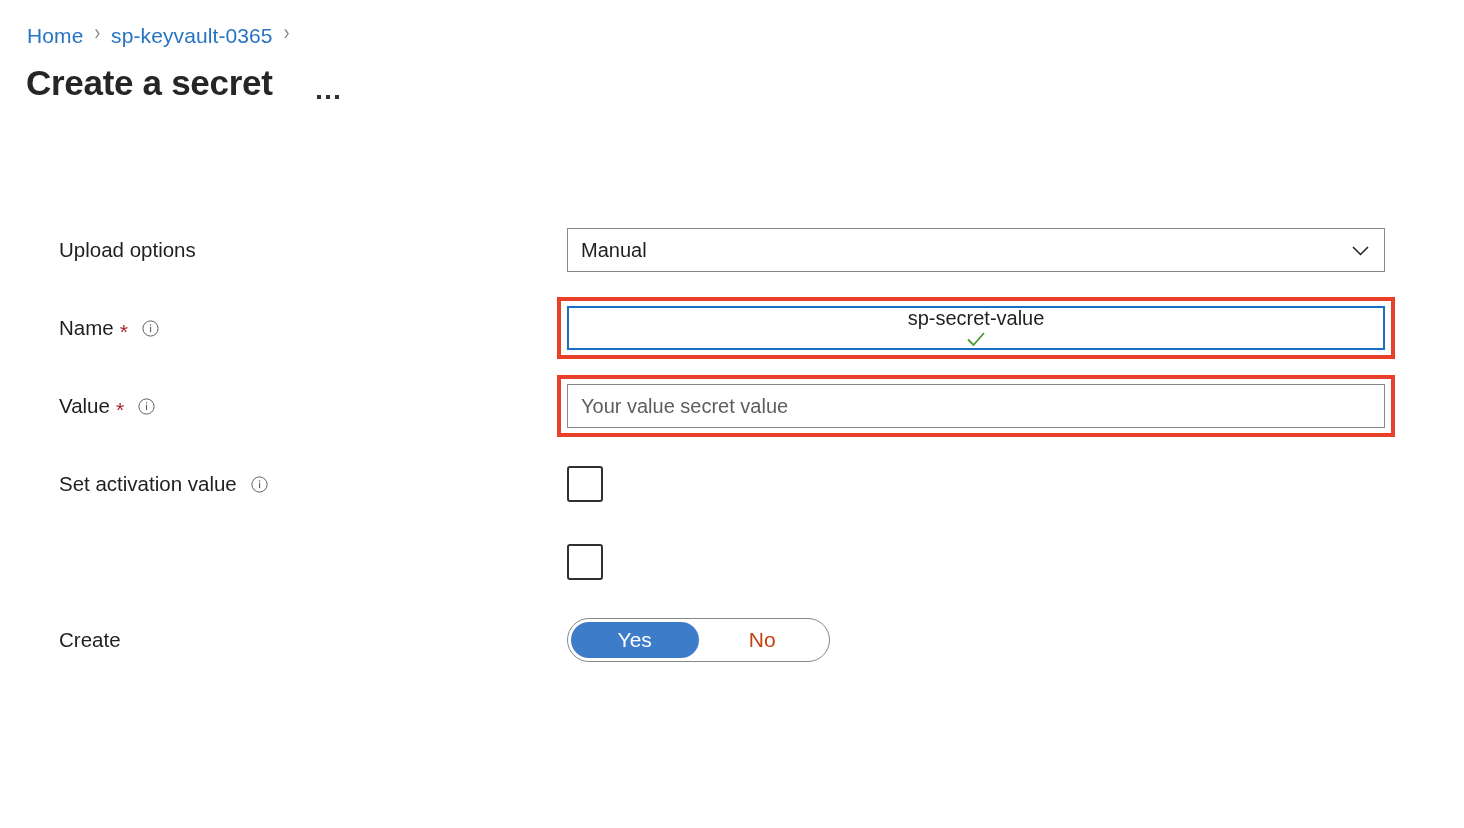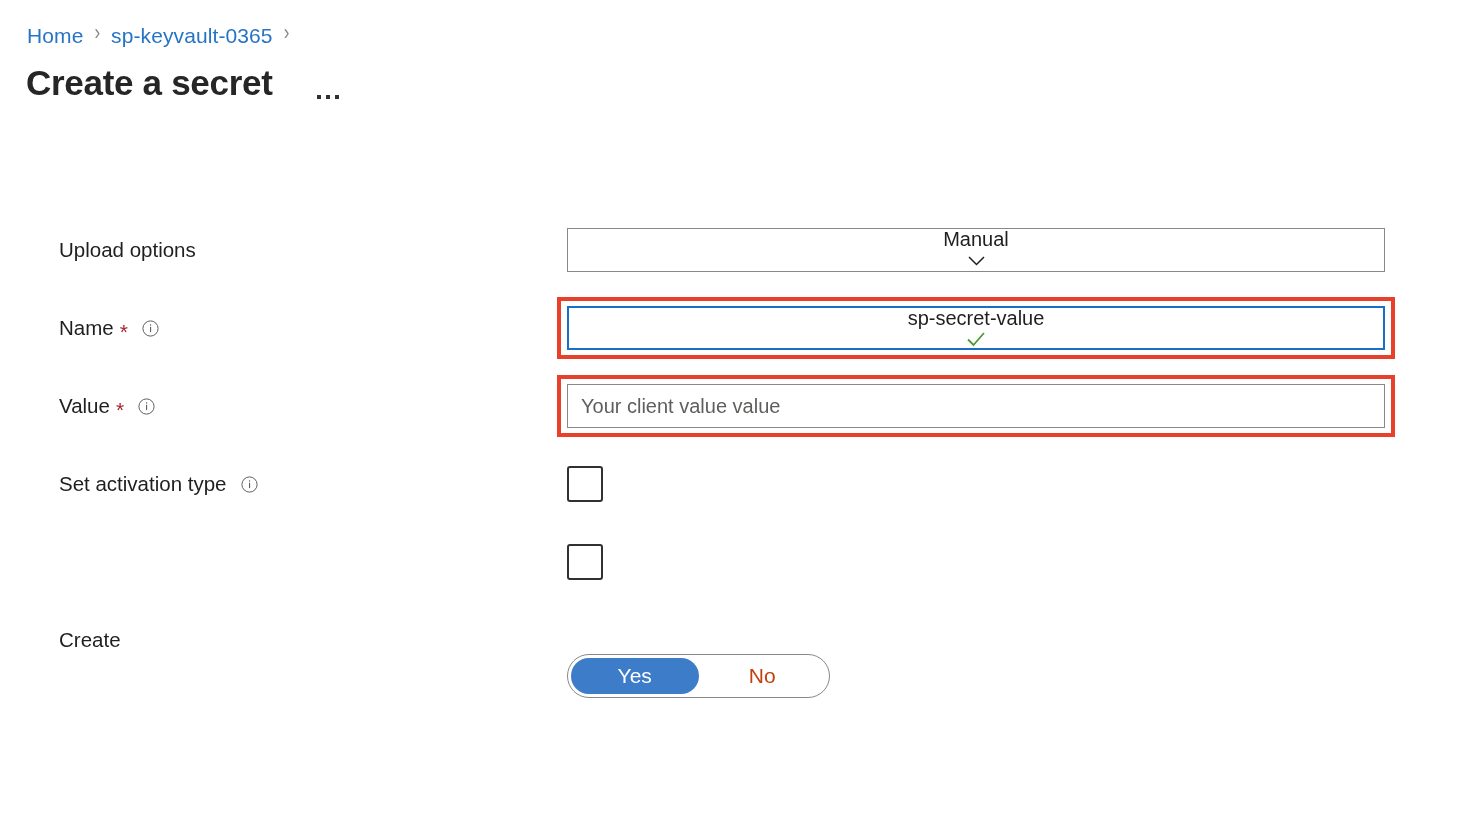--- a/index.html
+++ b/index.html
@@ -157,7 +157,7 @@
   }
   .field .spacer { flex: 1 1 auto; }
 
-  .dropdown { cursor: pointer; flex-direction: column; }
+  .dropdown { cursor: pointer; }
 
   .chev {
     width: 21px;

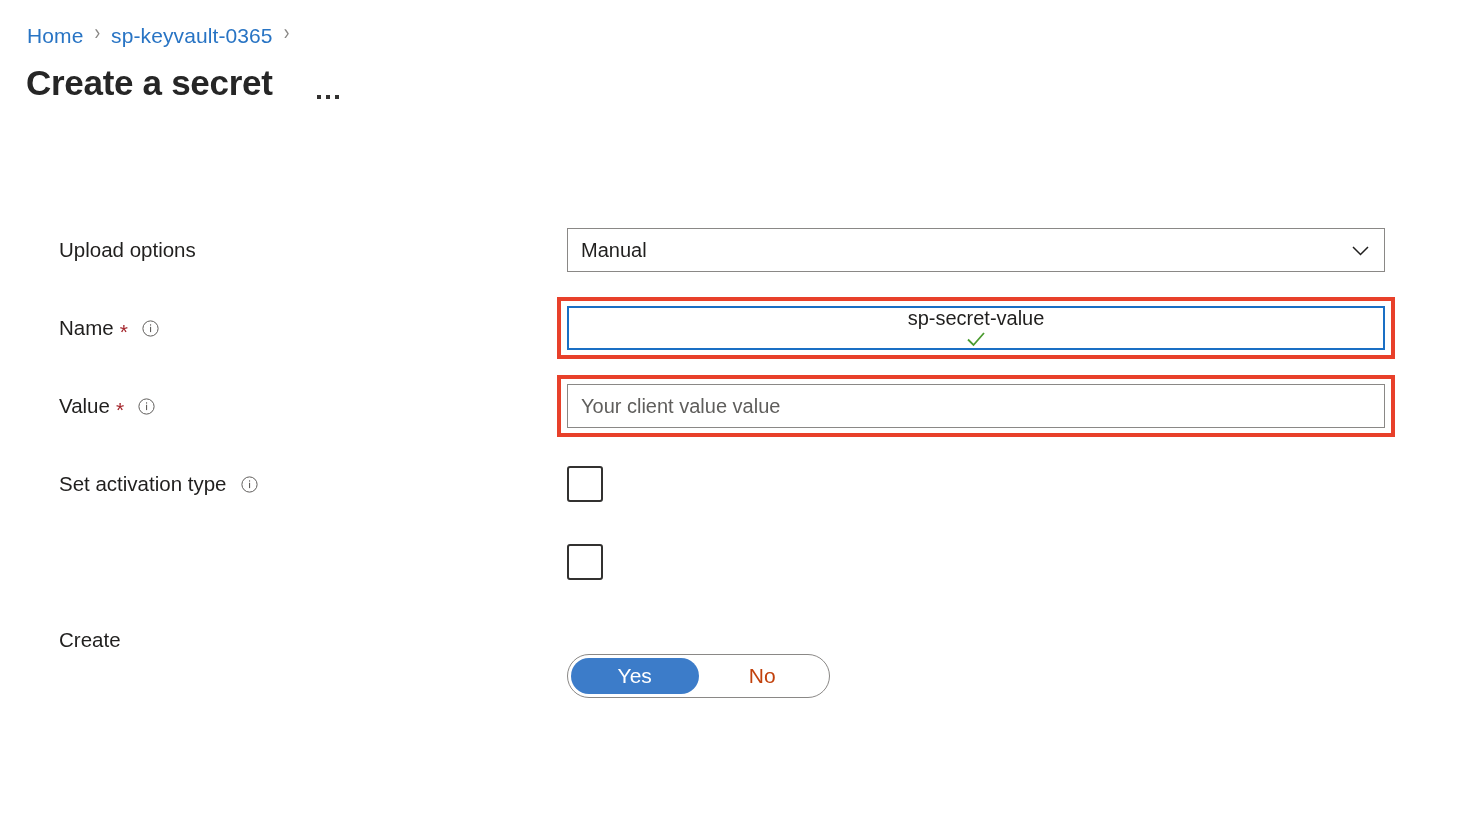--- a/index.html
+++ b/index.html
@@ -298,7 +298,7 @@
     <div class="control">
       <div class="annot" style="left:-10px; top:-9px; width:838px; height:62px;"></div>
       <div class="field">
-        <span class="placeholder">Your client value value</span>
+        <span class="placeholder">Your value secret value</span>
       </div>
     </div>
   </div>

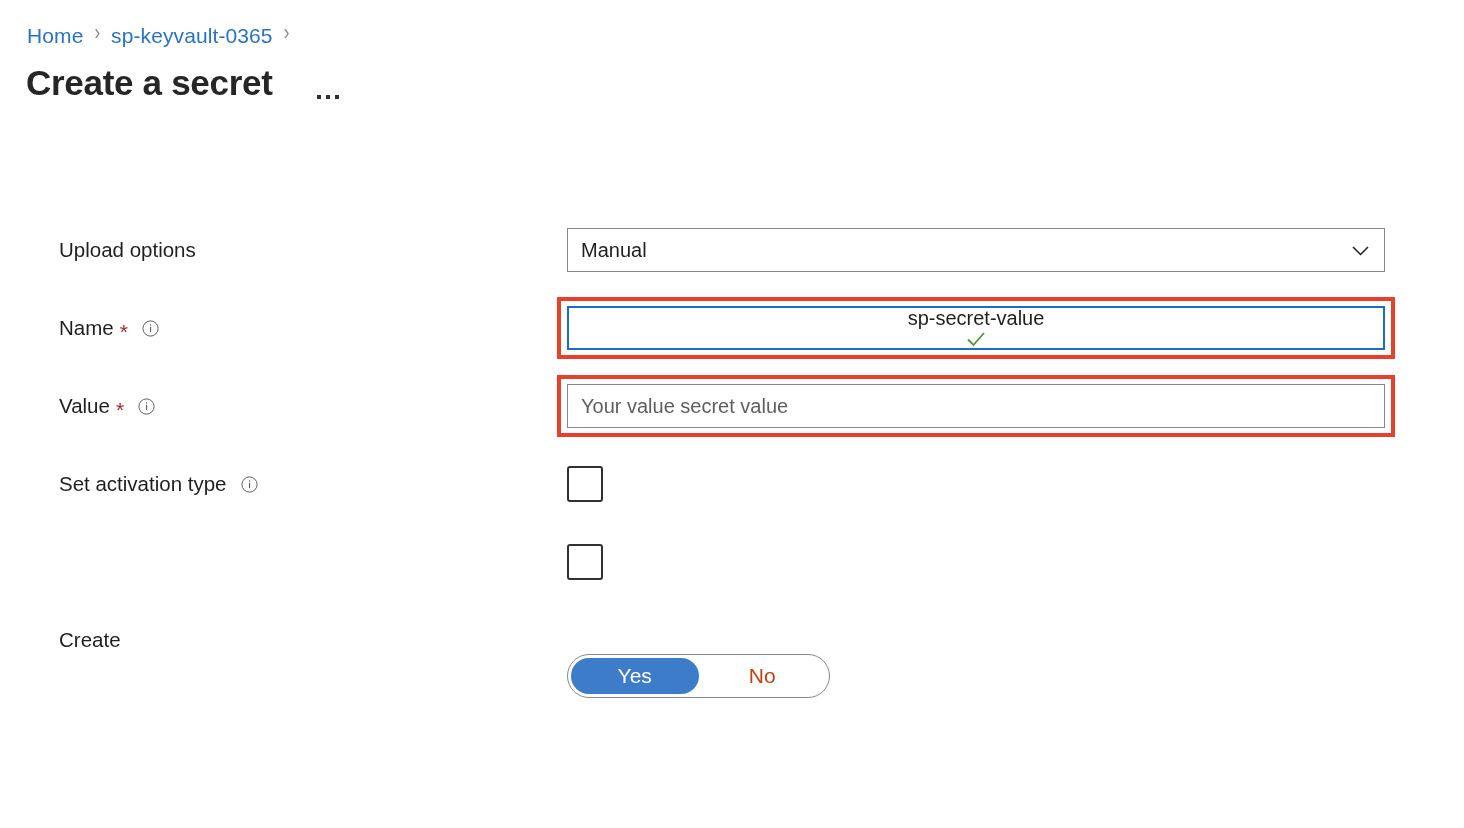--- a/index.html
+++ b/index.html
@@ -306,7 +306,7 @@
 
   <div class="form-row">
     <div class="label">
-      <span>Set activation type</span>
+      <span>Set activation value</span>
       <span class="info-icon">
         <svg viewBox="0 0 17 17" width="17" height="17">
           <circle cx="8.5" cy="8.5" r="7.6" fill="none" stroke="#605e5c" stroke-width="1"></circle>

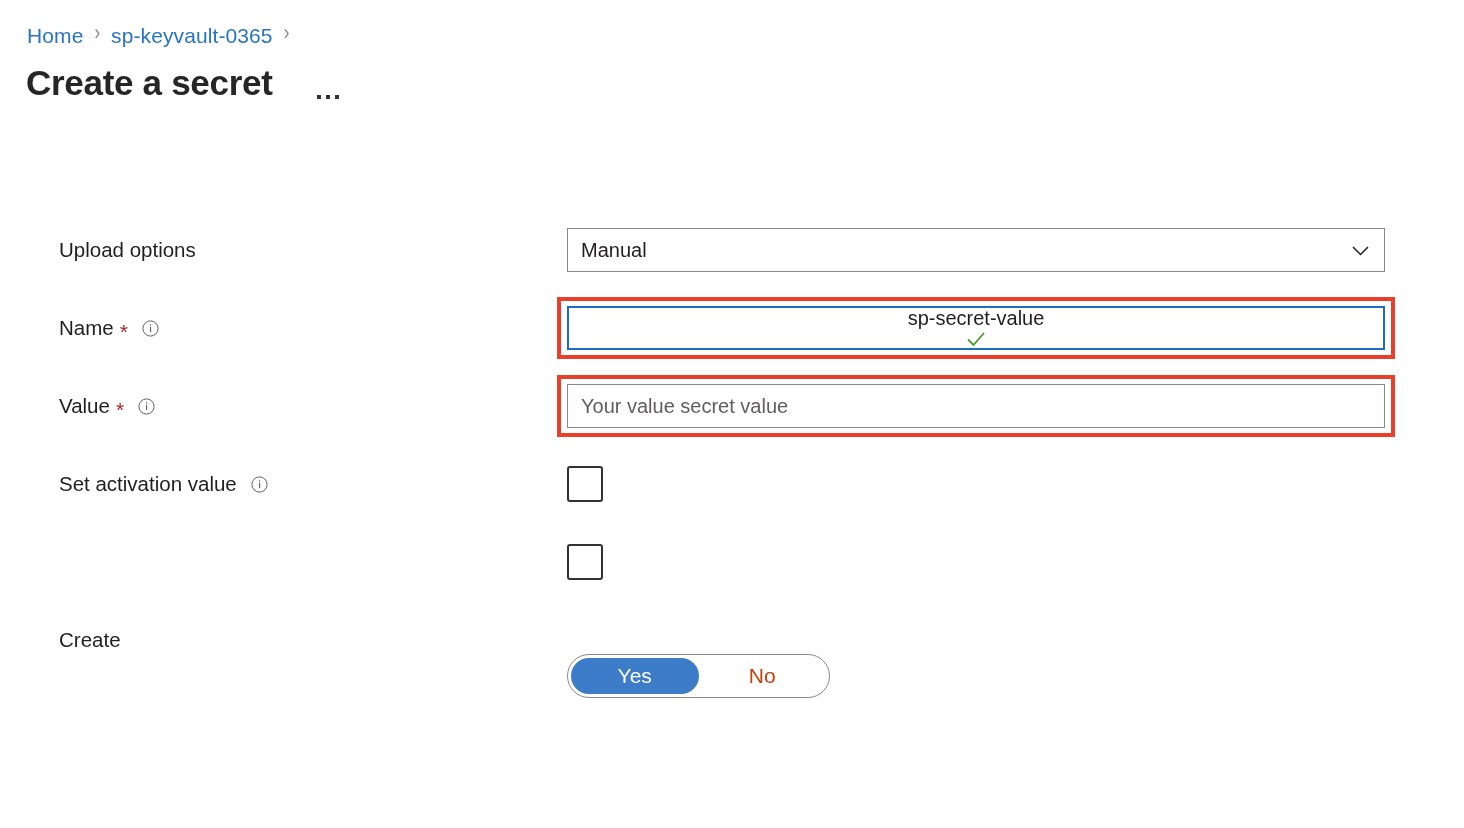--- a/index.html
+++ b/index.html
@@ -201,7 +201,6 @@
     align-items: center;
     padding: 3px;
     cursor: pointer;
-    margin-top: 36px;
   }
   .toggle .opt {
     flex: 1 1 50%;

